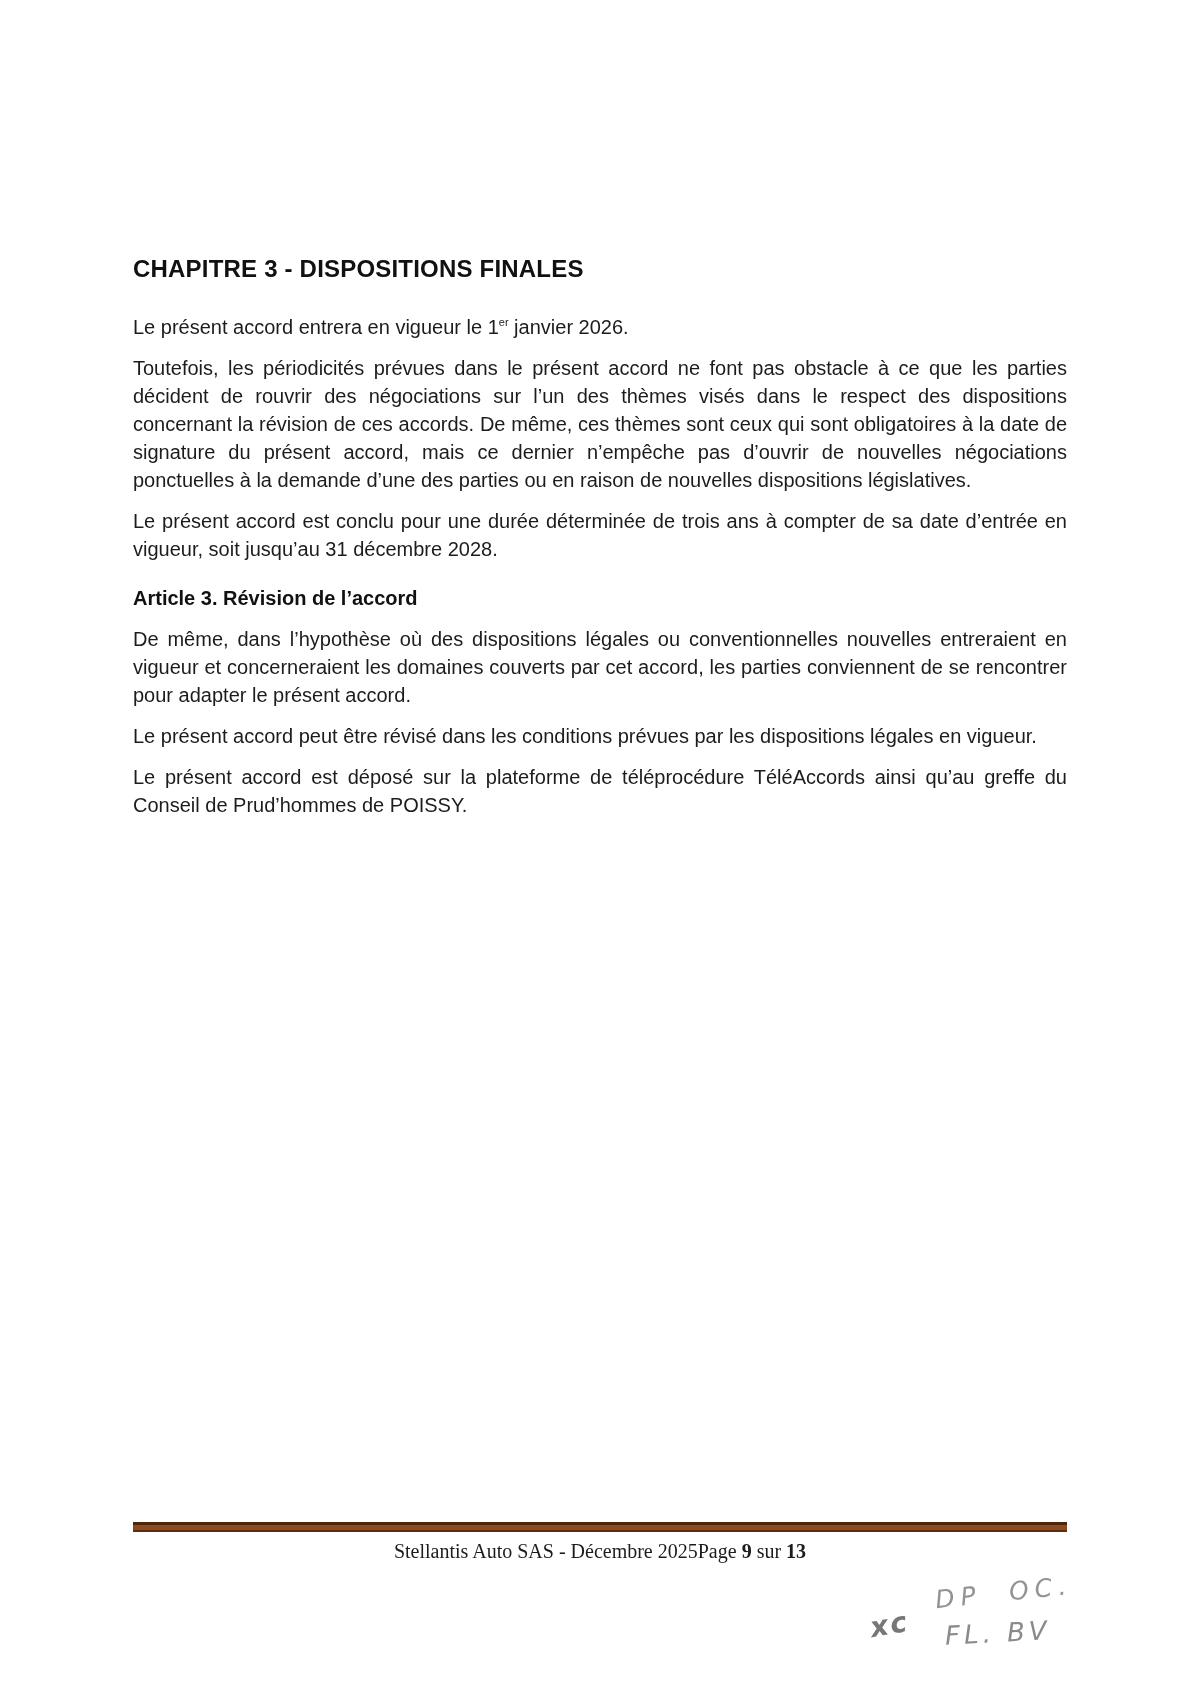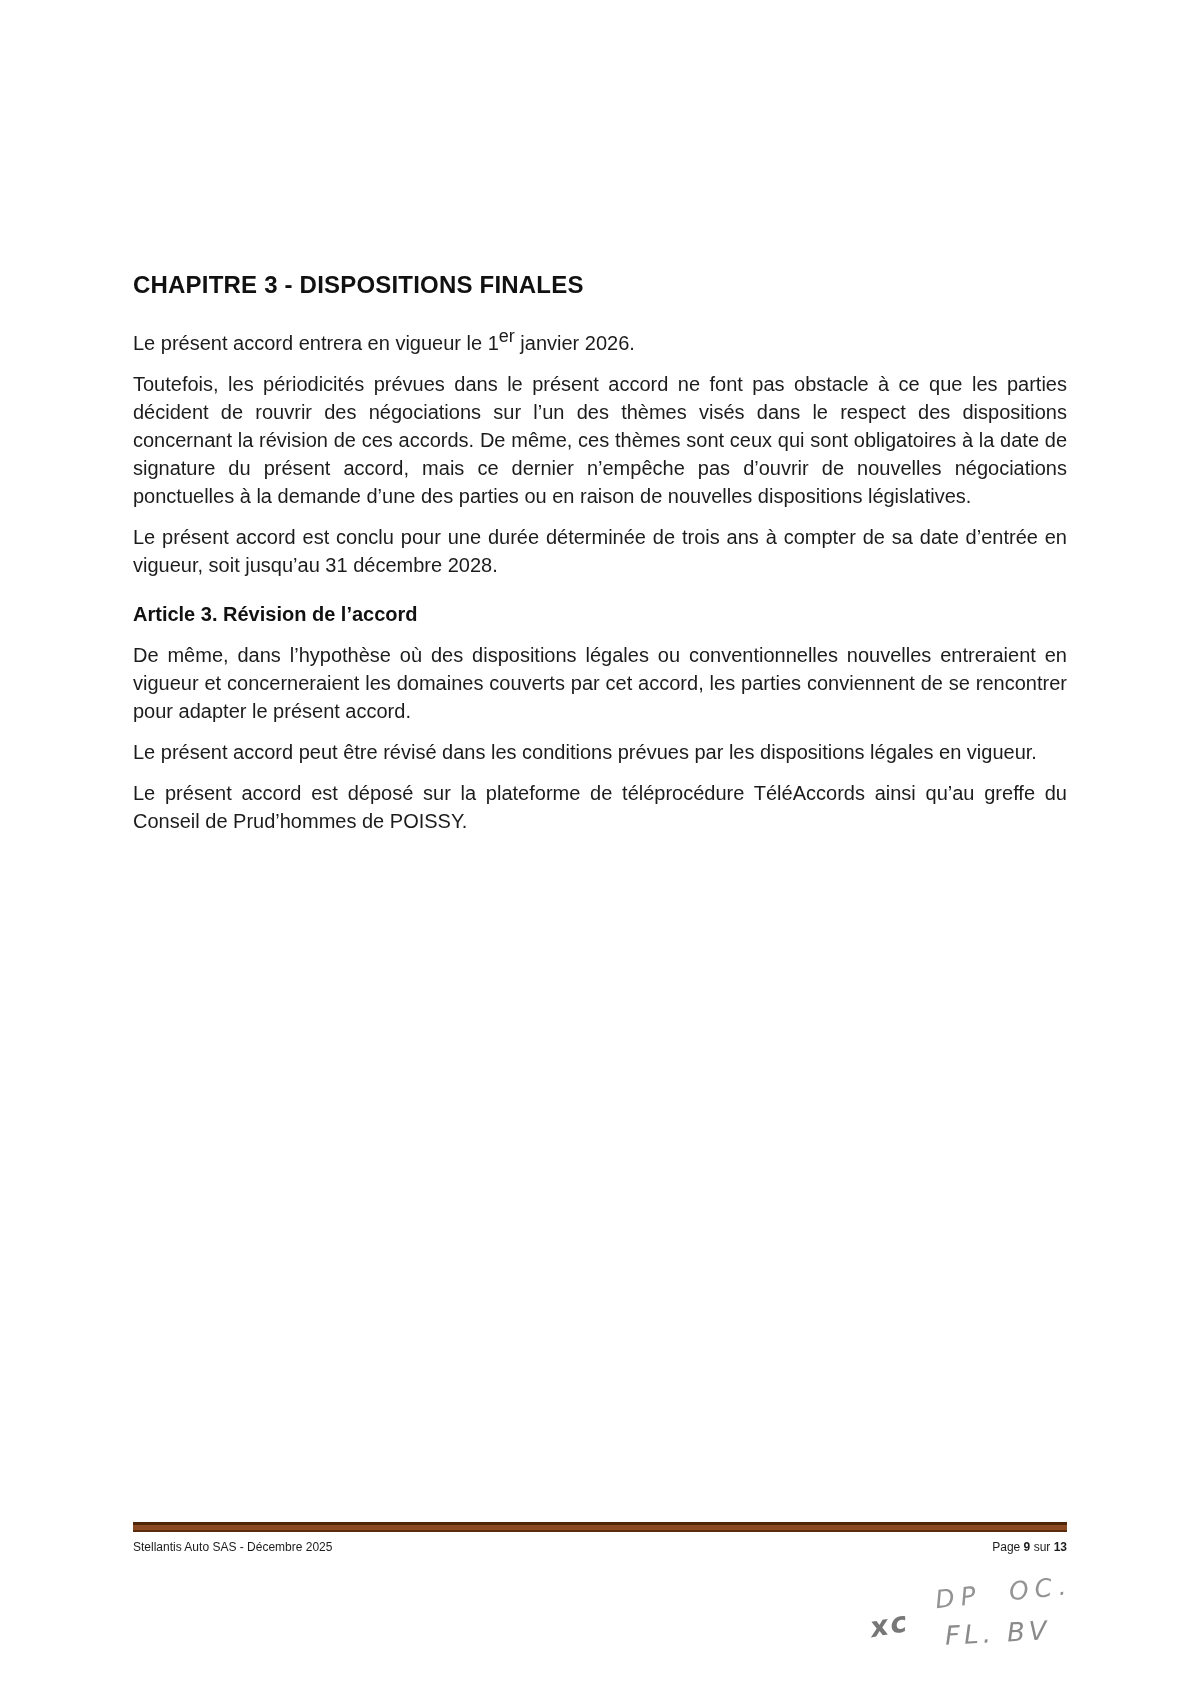--- a/index.html
+++ b/index.html
@@ -21,7 +21,7 @@
     font-size:24px;
     font-weight:bold;
     color:#111;
-    margin:16px 0 30px 0;
+    margin:0 0 30px 0;
     letter-spacing:0.2px;
   }
   .article-heading {

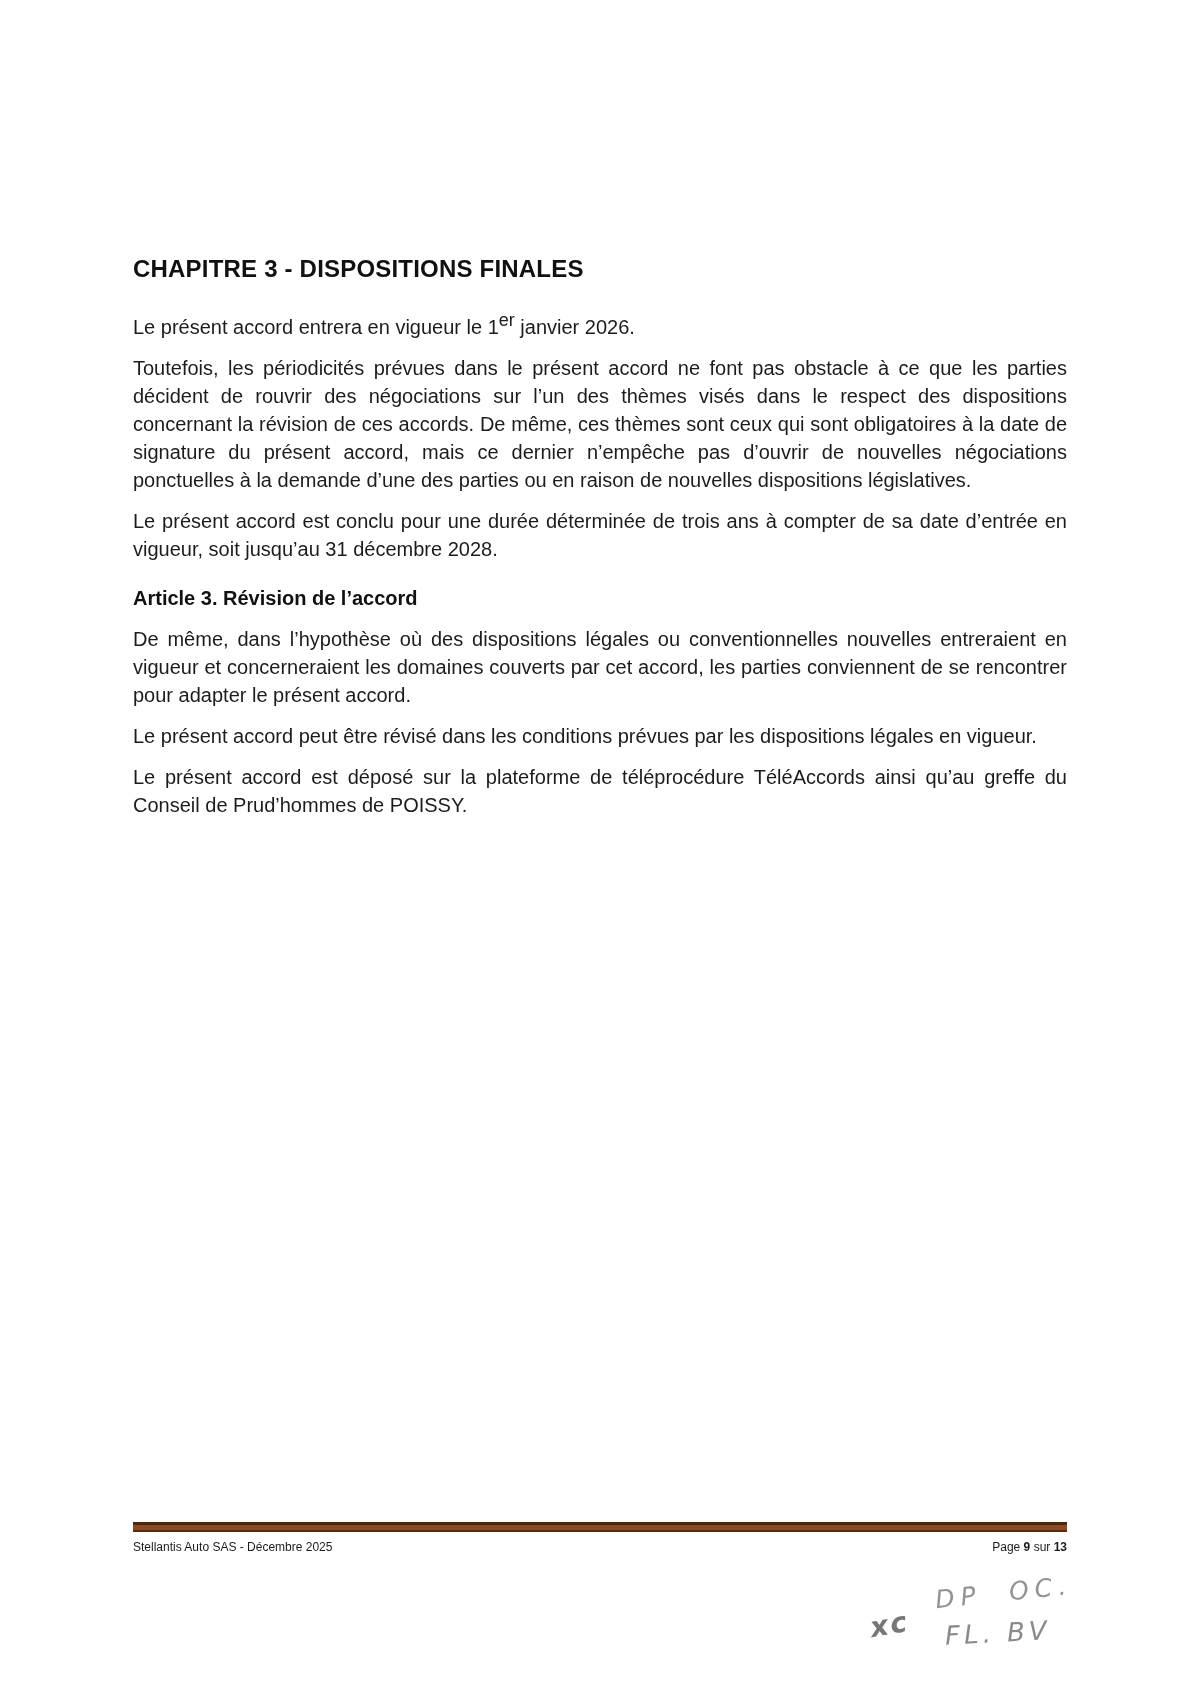--- a/index.html
+++ b/index.html
@@ -37,7 +37,7 @@
     margin:0 0 13px 0;
   }
   .para sup {
-    font-size:18px;
+    font-size:11px;
     line-height:0;
     vertical-align:super;
   }

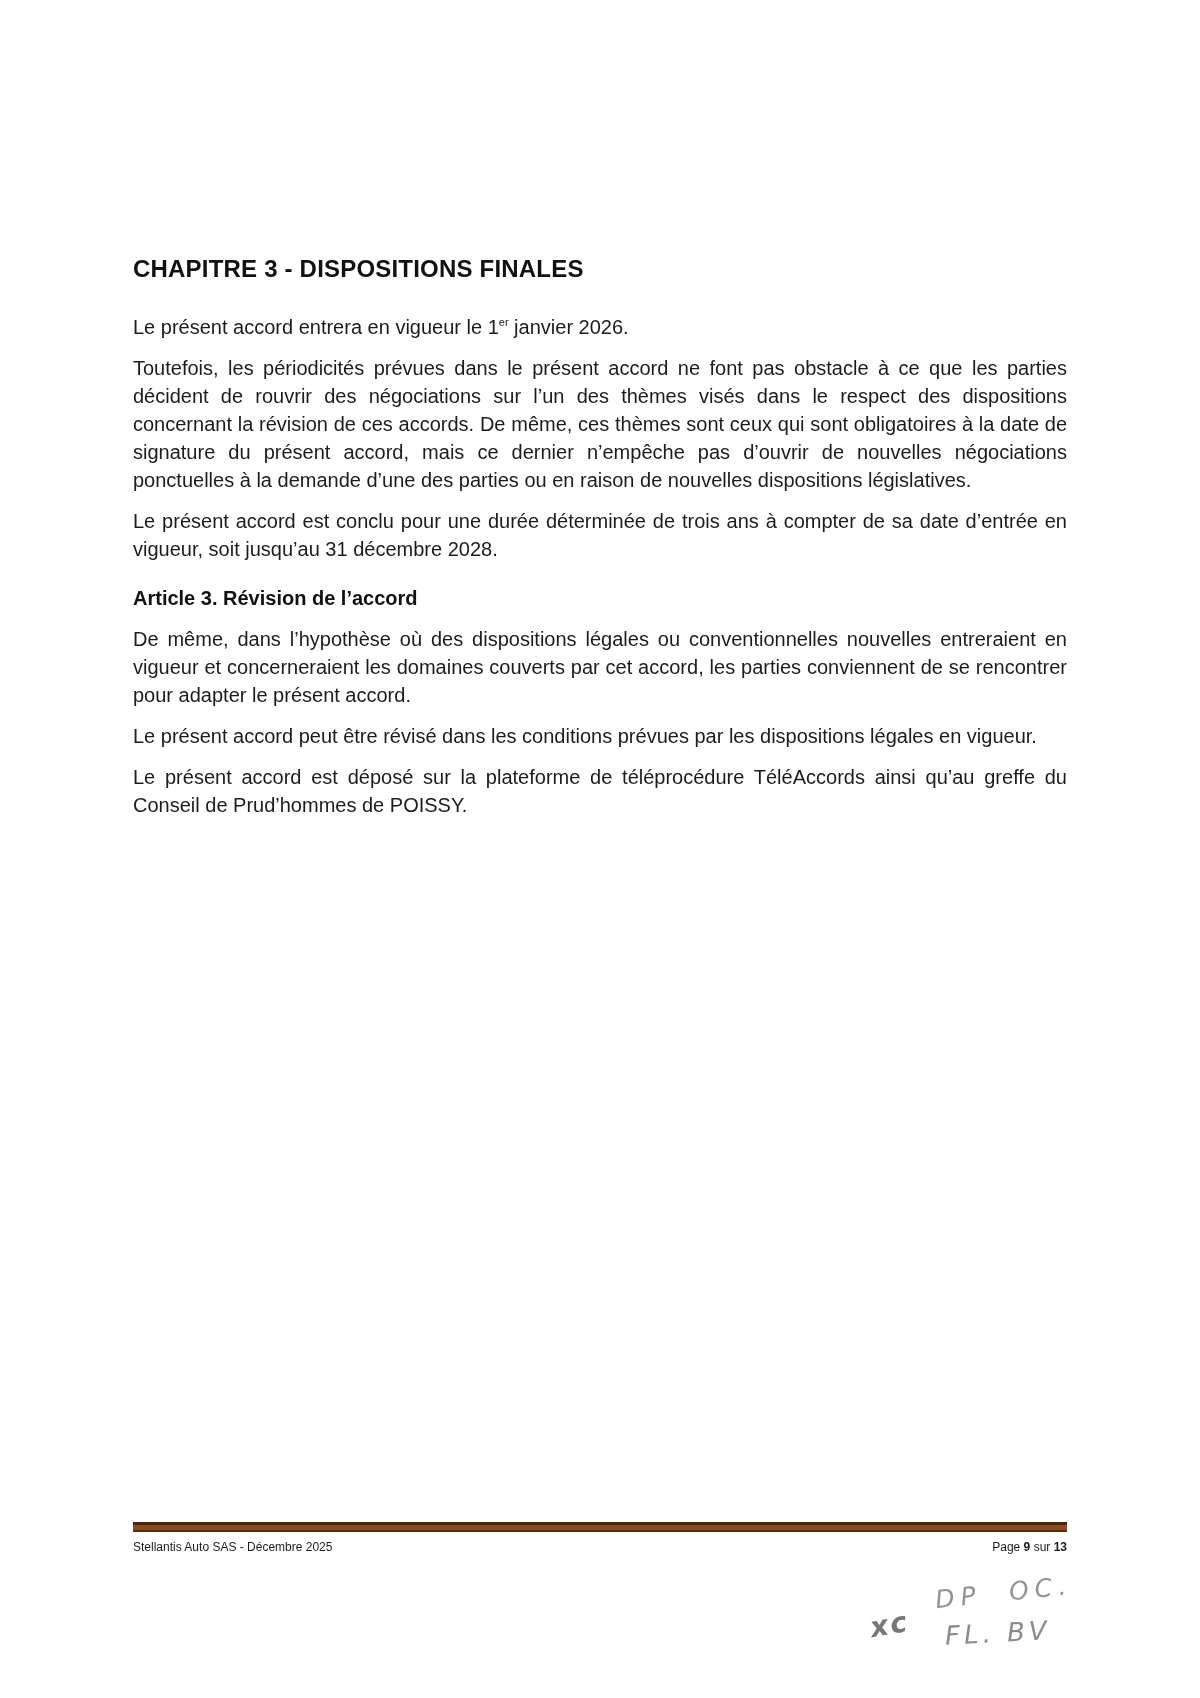--- a/index.html
+++ b/index.html
@@ -56,10 +56,11 @@
   }
   .footer-row {
     display:flex;
-    justify-content:space-between;
+    justify-content:center;
     align-items:baseline;
-    font-size:12px;
+    font-size:20px;
     color:#1c1c1c;
+    font-family:Liberation Serif, serif;
   }
   .footer-page b { font-weight:bold; }
   .handwriting {

